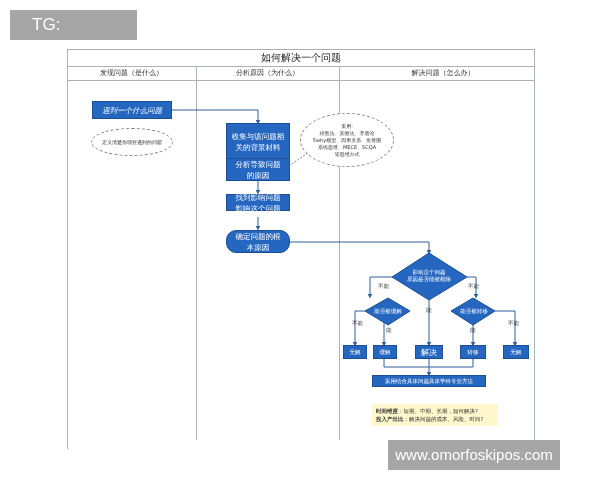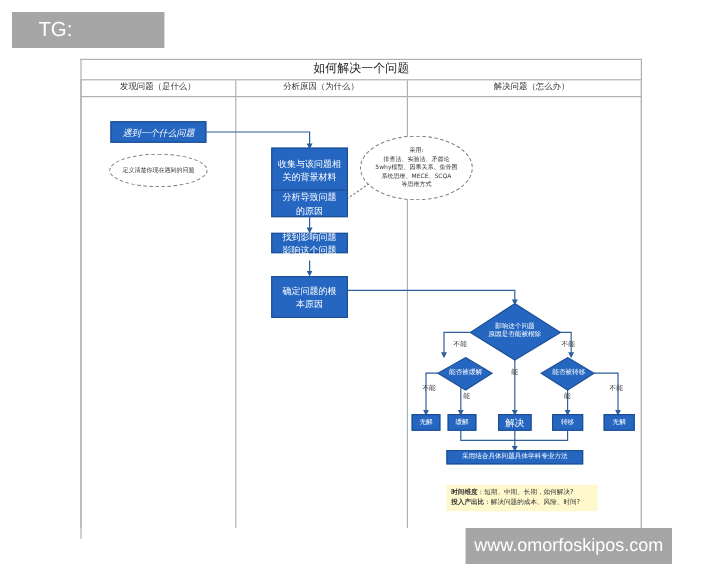--- a/index.html
+++ b/index.html
@@ -87,7 +87,7 @@
       <div>影响这个问题</div>
     </div>
 </div>
-<div class="box" style="left:226px;top:230px;width:64px;height:35px;">
+<div class="box" style="left:226px;top:230px;width:64px;height:23px;border-radius:10px;">
   <div>
       <div>确定问题的根</div>
       <div>本原因</div>

